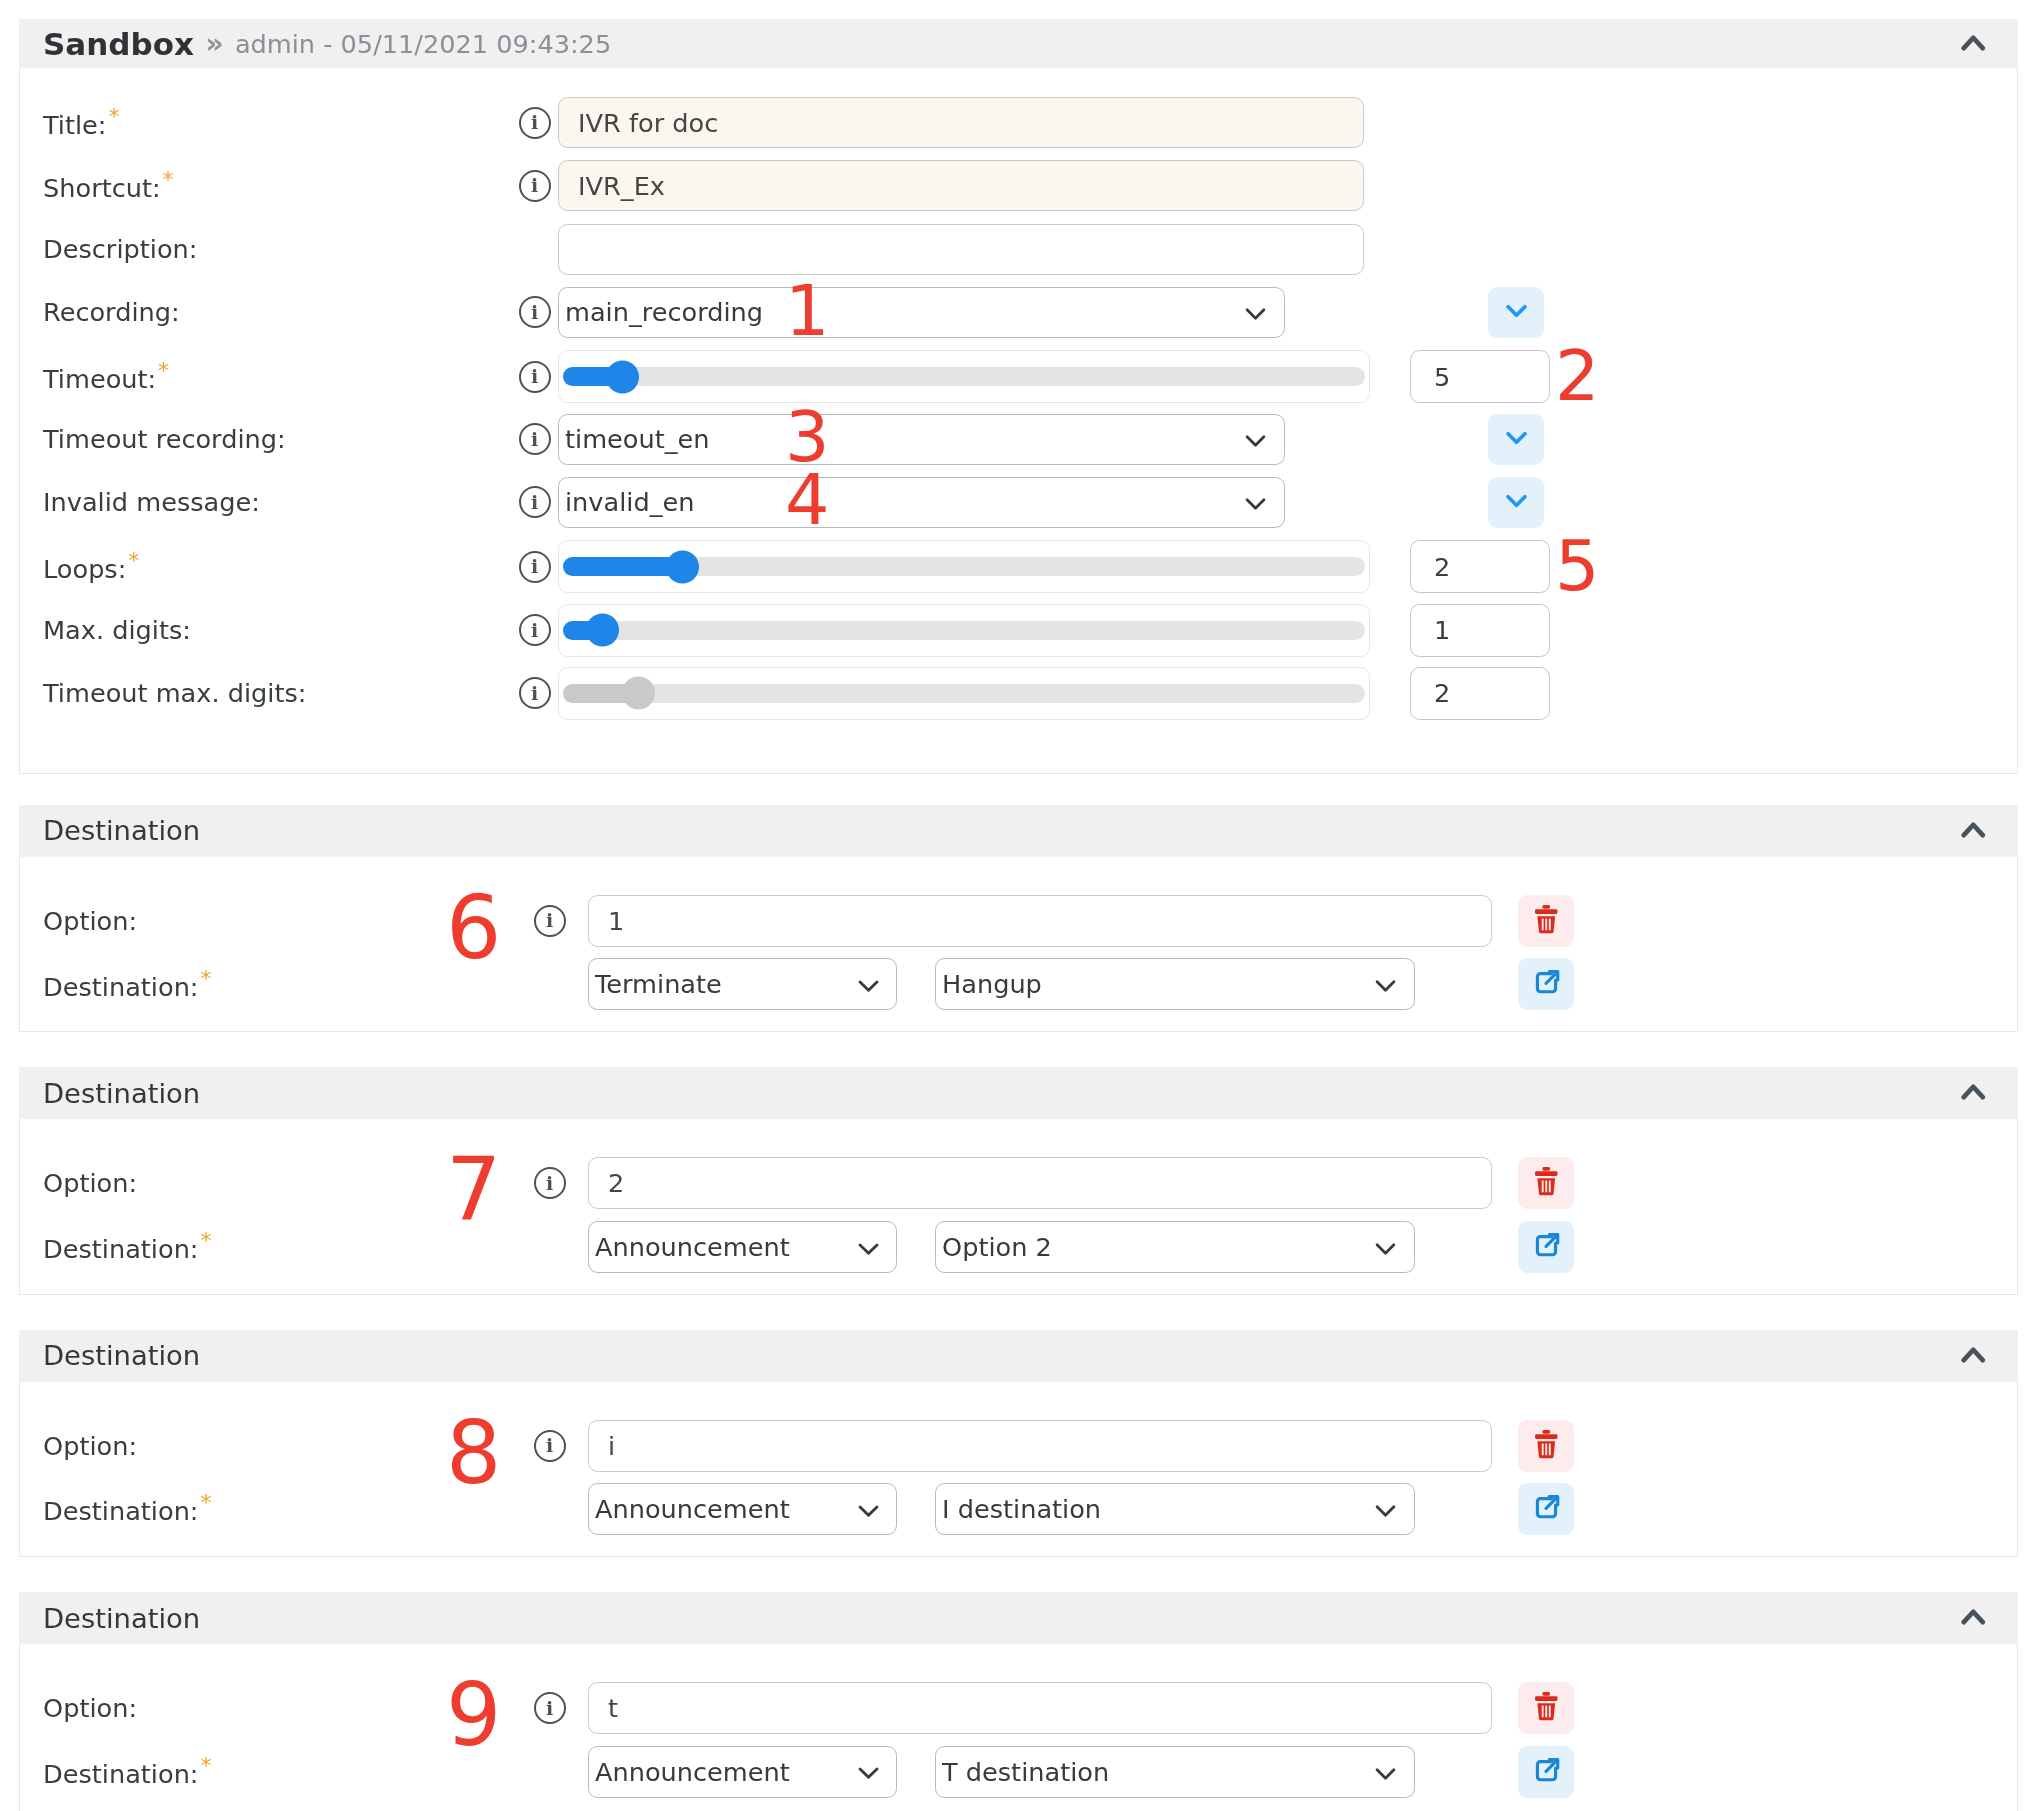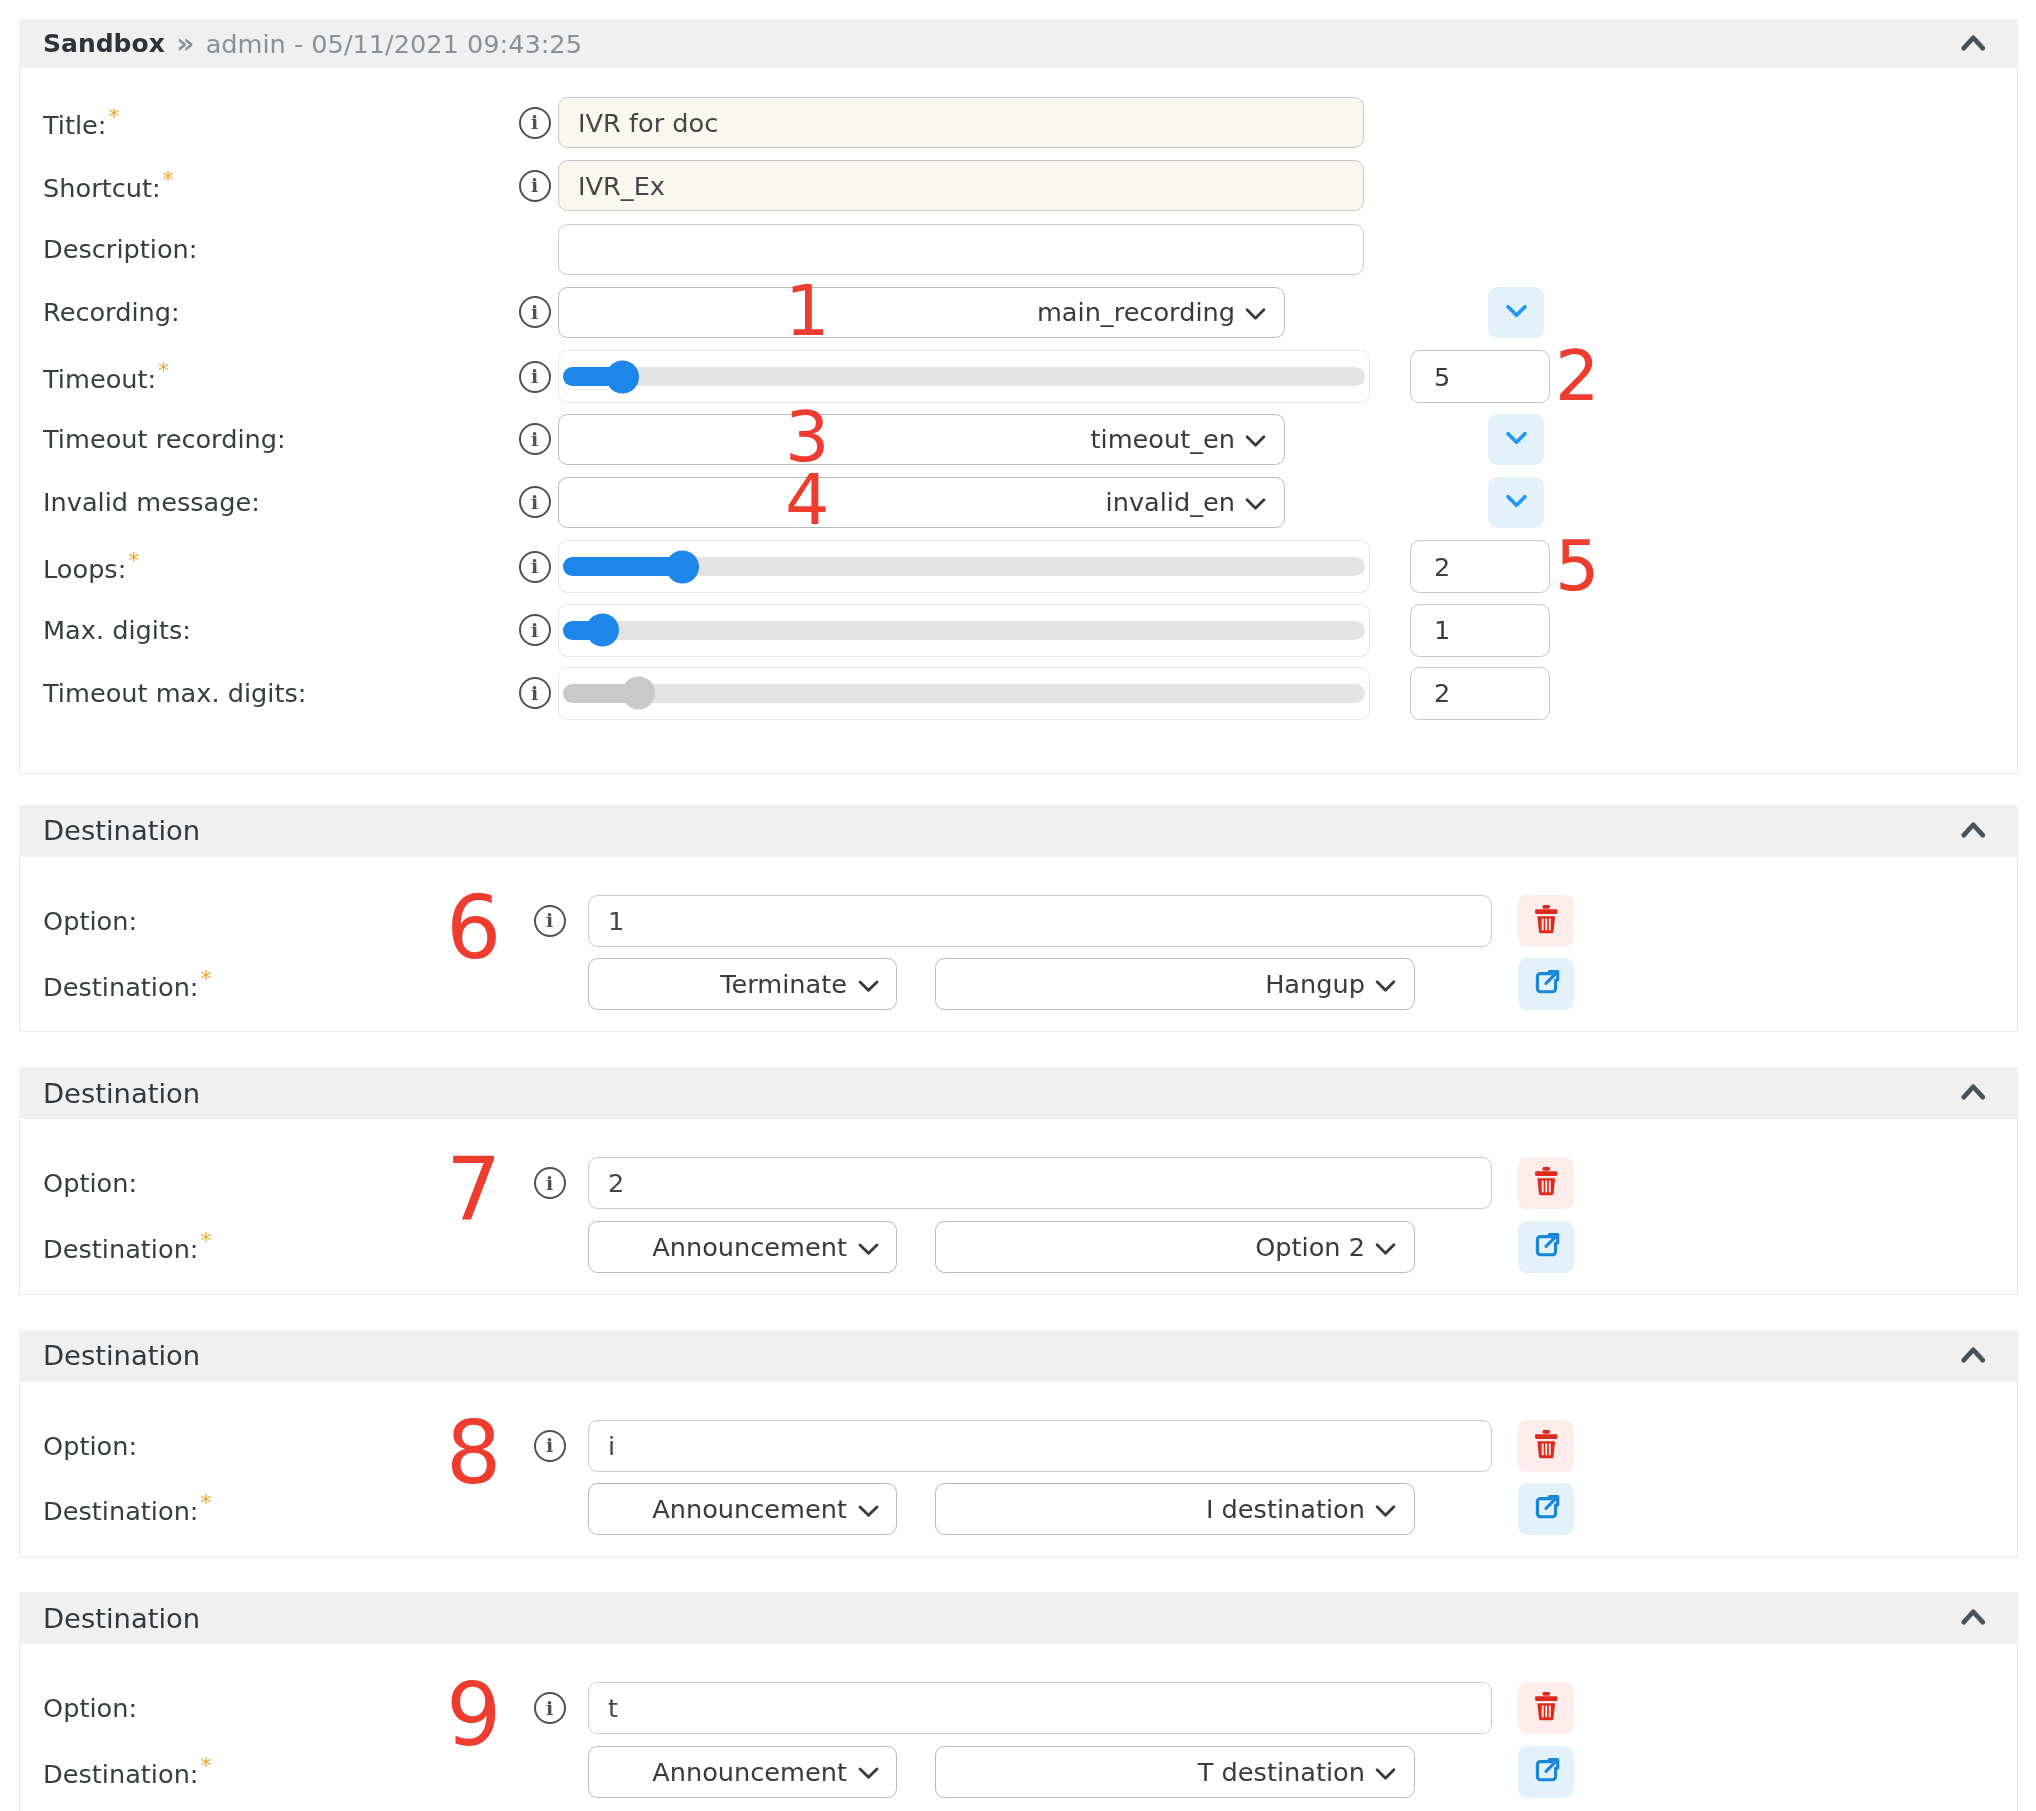--- a/index.html
+++ b/index.html
@@ -21,7 +21,7 @@
   }
   .main-header { height: 49px; }
   .dest-header { height: 52px; }
-  .ph-title { font-size: 25px; font-weight: 600; color: #2f3338; }
+  .ph-title { font-size: 31px; font-weight: 600; color: #2f3338; }
   .ph-sep { font-size: 28px; color: #8d9399; margin: 0 11.4px; font-weight: 600; }
   .ph-sub { font-size: 25.6px; color: #8a9097; }
   .dest-title { font-size: 27.4px; font-weight: 500; color: #33383d; }

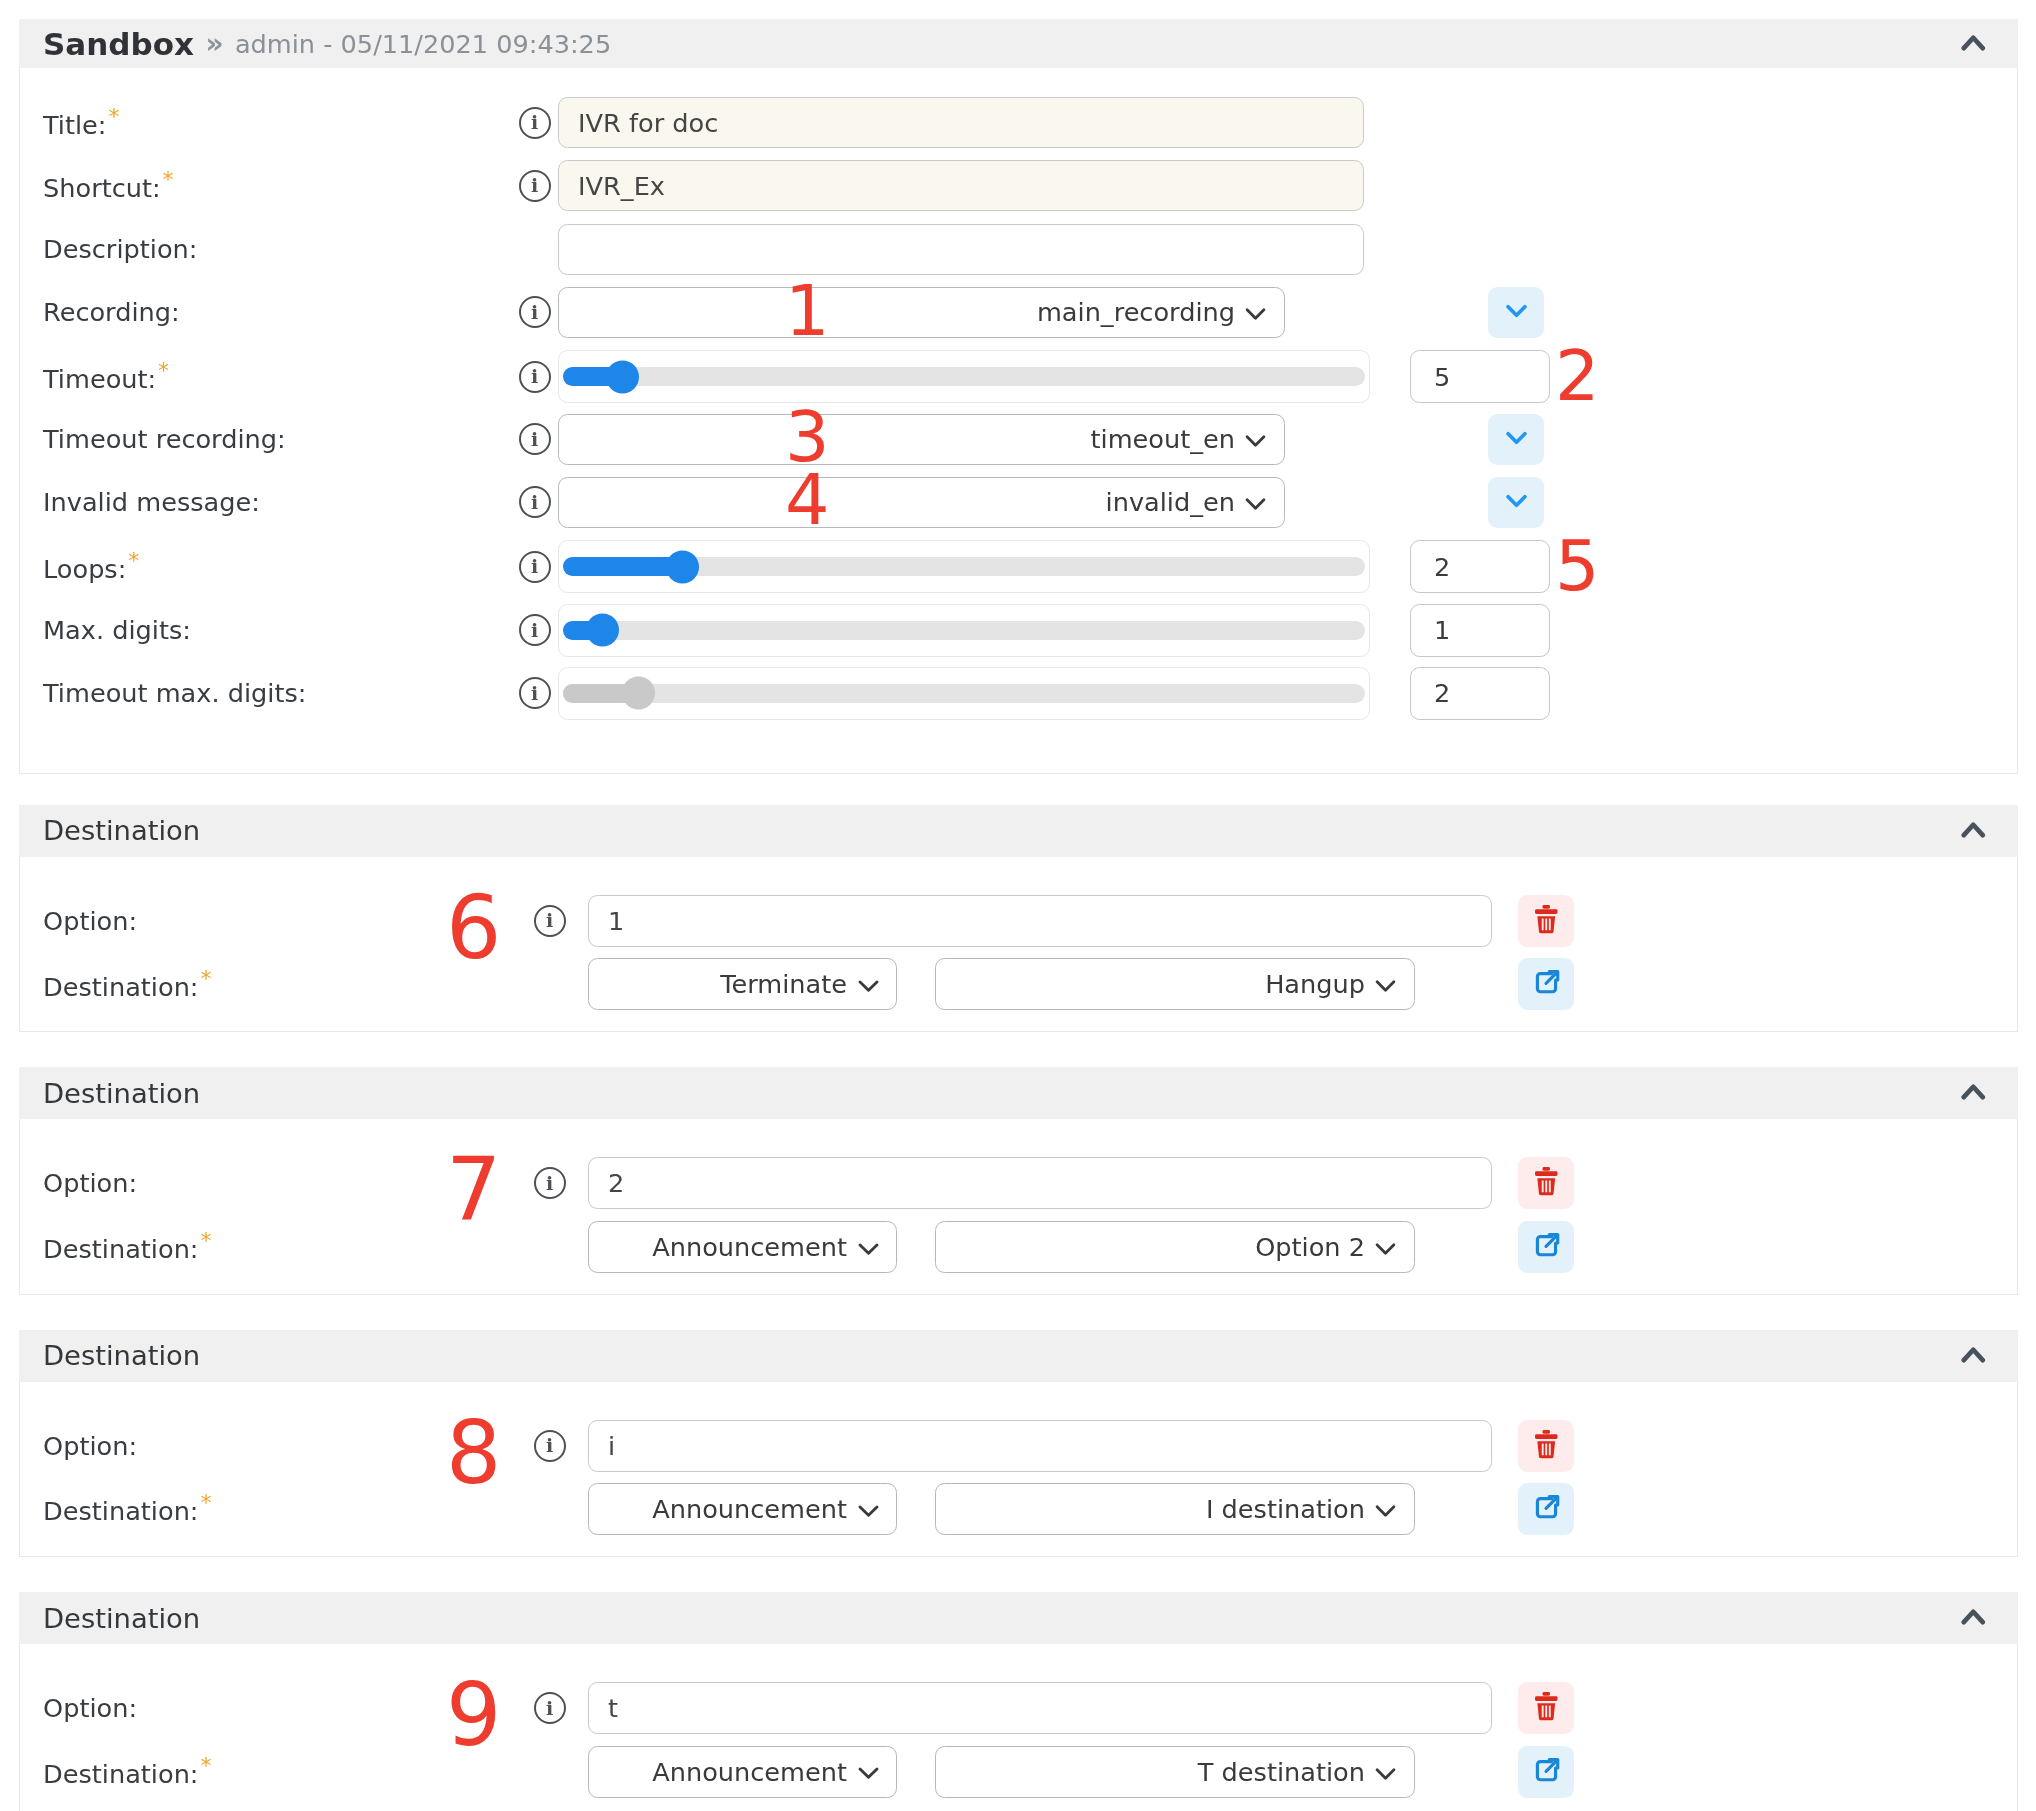--- a/index.html
+++ b/index.html
@@ -65,7 +65,7 @@
   .select {
     height: 51px; border: 1.9px solid #b6b9bc; border-radius: 9.5px; background: #fff;
     display: flex; align-items: center; padding: 0 49px 0 6px;
-    font-size: 25.6px; color: #3a3a3a; position: relative; cursor: pointer; justify-content: flex-end;
+    font-size: 25.6px; color: #3a3a3a; position: relative; cursor: pointer;
   }
   .select .sel-chev { position: absolute; right: 17px; top: 50%; transform: translateY(-50%); }
   .w768 { width: 727px; }

